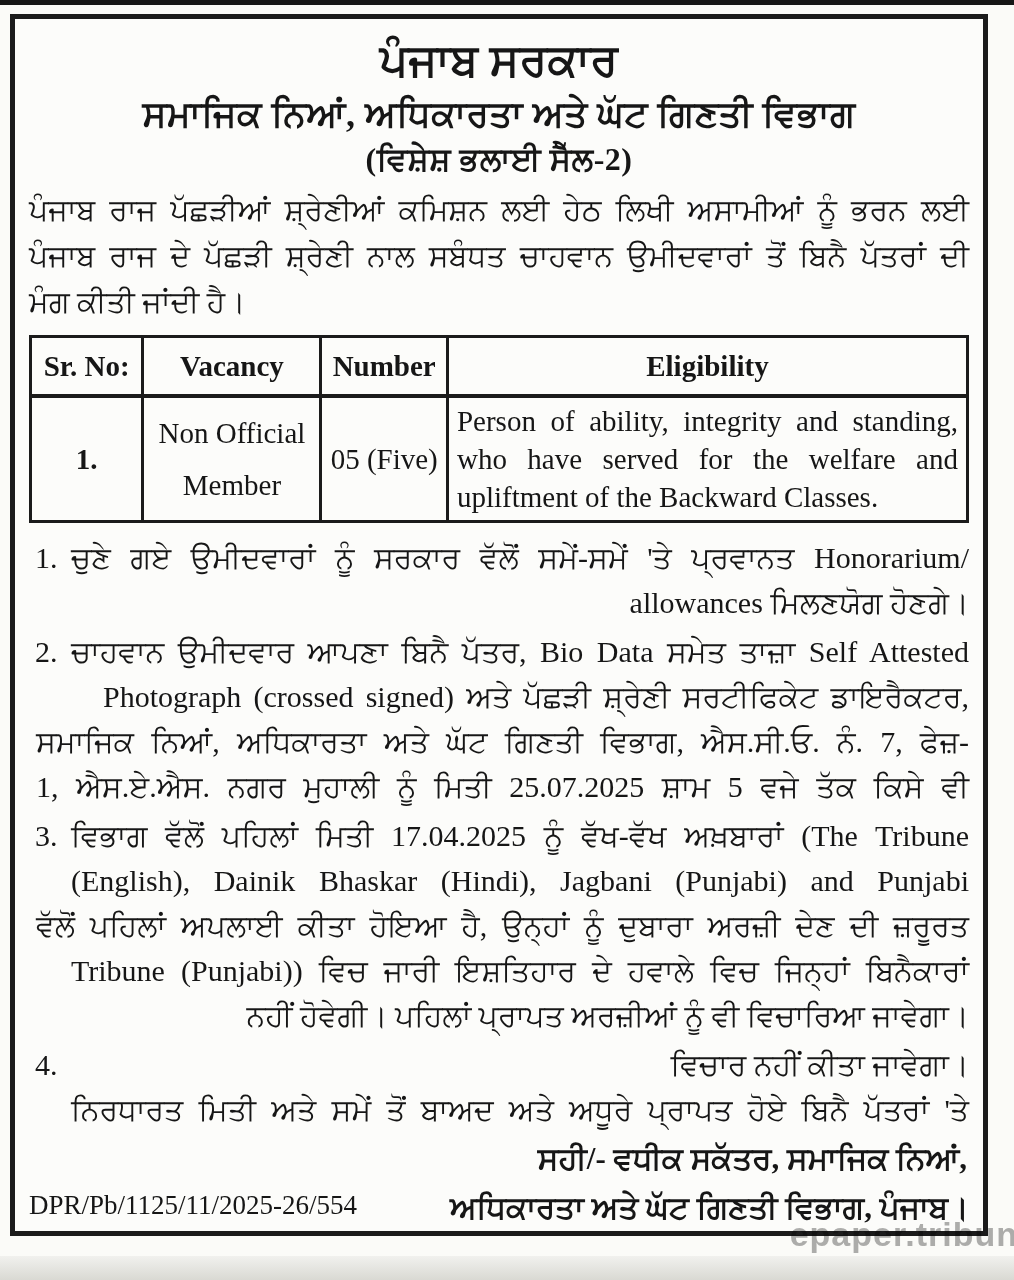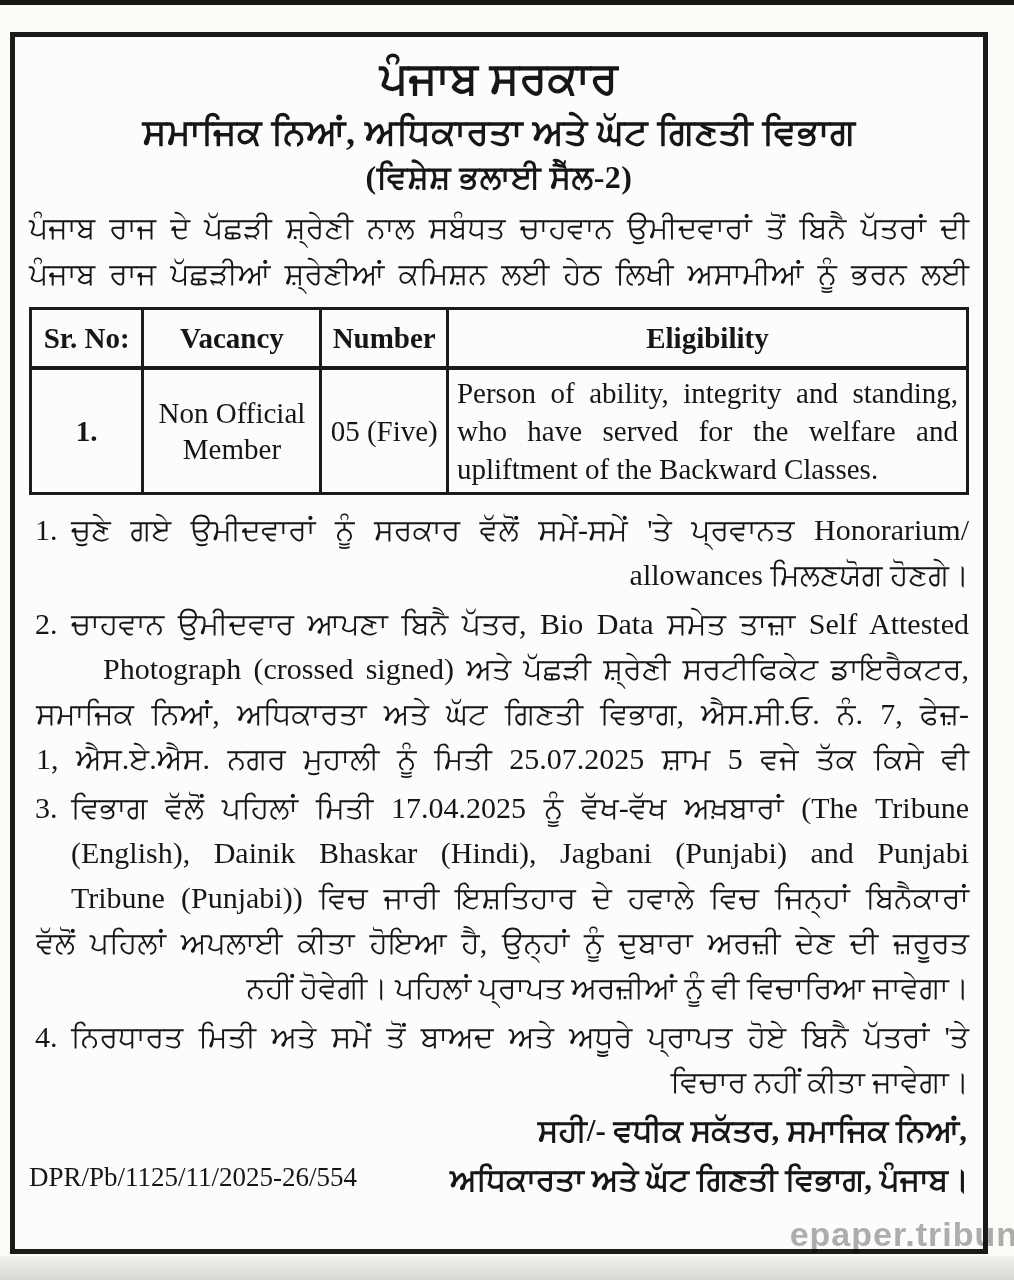--- a/index.html
+++ b/index.html
@@ -20,7 +20,7 @@
     background:linear-gradient(#f1f1ee,#d9d9d3);
   }
   .frame{
-    position:absolute;left:10px;top:32px;width:978px;height:1222px;
+    position:absolute;left:10px;top:14px;width:978px;height:1222px;
     border:5px solid #1b1b1b;background:#fcfcfa;box-sizing:border-box;
     padding:10px 14px 0 14px;
   }

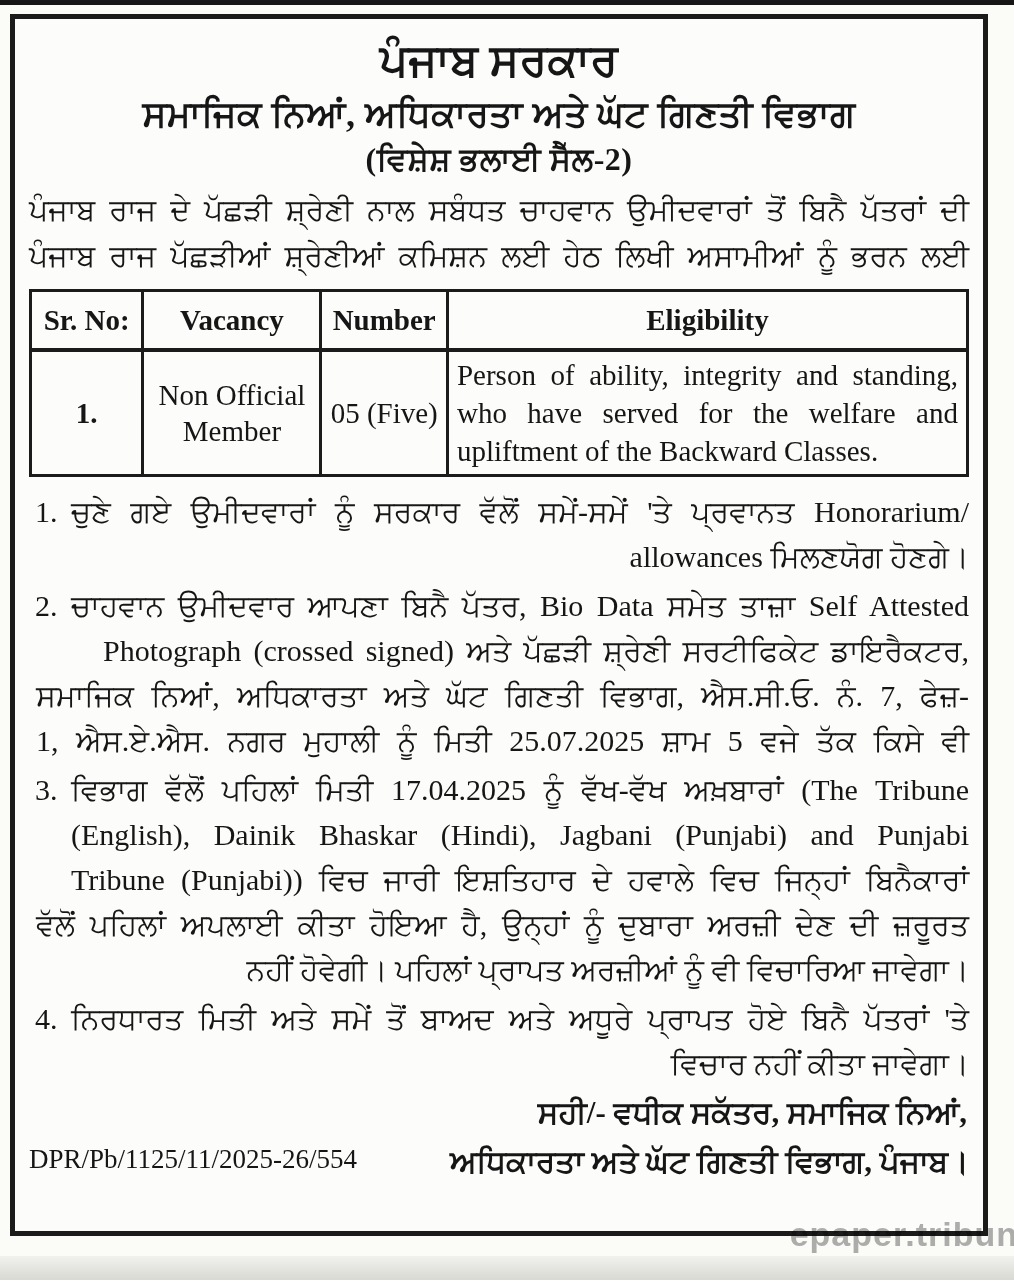--- a/index.html
+++ b/index.html
@@ -78,8 +78,8 @@
     <div class="hdr hdr-cell">(ਵਿਸ਼ੇਸ਼ ਭਲਾਈ ਸੈੱਲ-2)</div>
 
     <div class="intro">
+      <div class="jl">ਪੰਜਾਬ ਰਾਜ ਪੱਛੜੀਆਂ ਸ਼੍ਰੇਣੀਆਂ ਕਮਿਸ਼ਨ ਲਈ ਹੇਠ ਲਿਖੀ ਅਸਾਮੀਆਂ ਨੂੰ ਭਰਨ ਲਈ</div>
       <div class="jl">ਪੰਜਾਬ ਰਾਜ ਦੇ ਪੱਛੜੀ ਸ਼੍ਰੇਣੀ ਨਾਲ ਸਬੰਧਤ ਚਾਹਵਾਨ ਉਮੀਦਵਾਰਾਂ ਤੋਂ ਬਿਨੈ ਪੱਤਰਾਂ ਦੀ</div>
-      <div class="jl">ਪੰਜਾਬ ਰਾਜ ਪੱਛੜੀਆਂ ਸ਼੍ਰੇਣੀਆਂ ਕਮਿਸ਼ਨ ਲਈ ਹੇਠ ਲਿਖੀ ਅਸਾਮੀਆਂ ਨੂੰ ਭਰਨ ਲਈ</div>
     </div>
 
     <table class="vac">

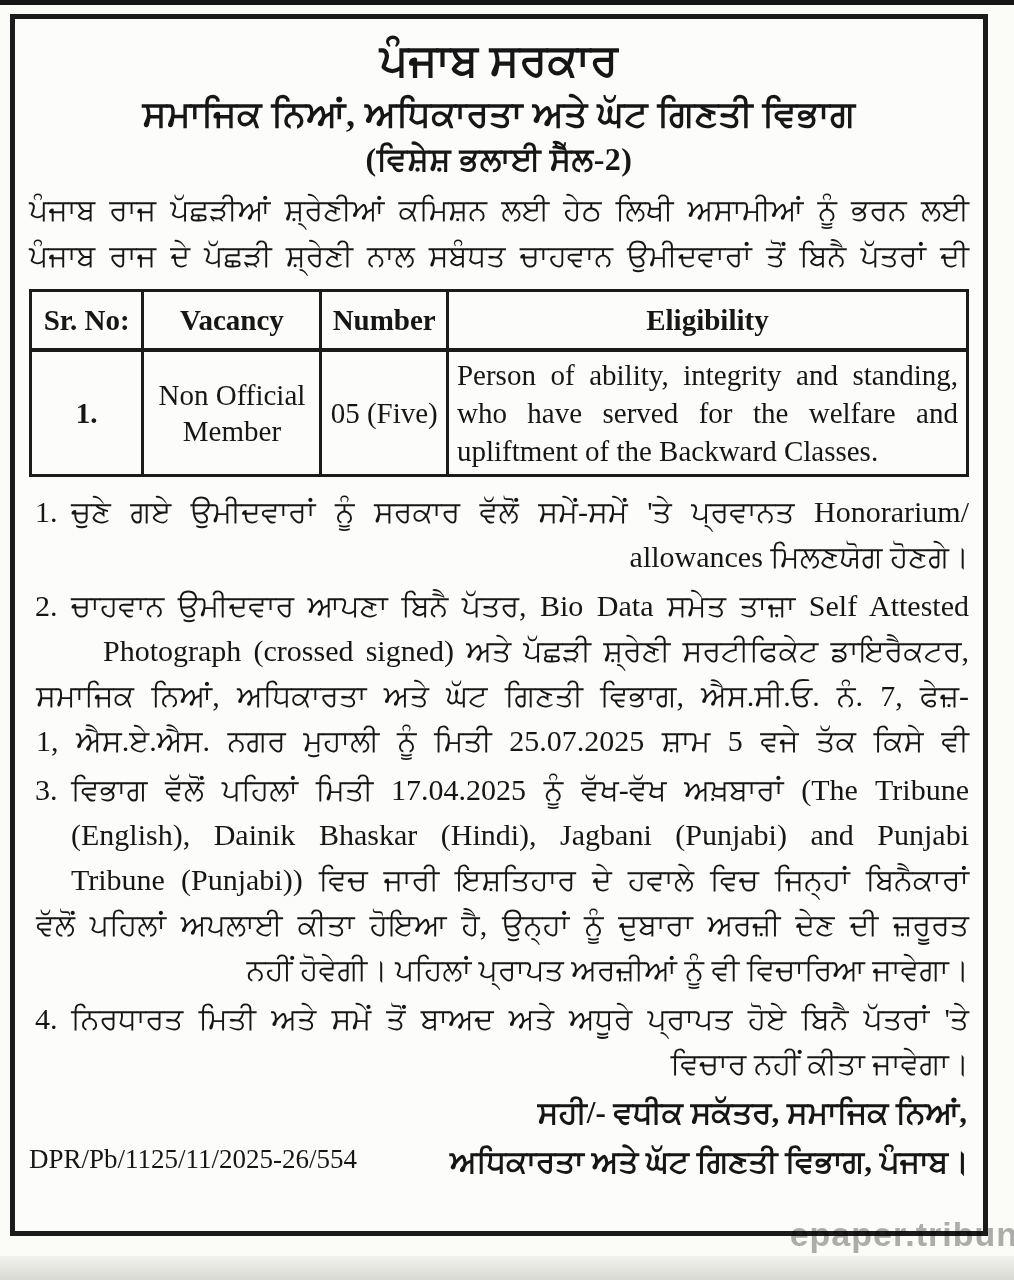--- a/index.html
+++ b/index.html
@@ -80,6 +80,7 @@
     <div class="intro">
       <div class="jl">ਪੰਜਾਬ ਰਾਜ ਪੱਛੜੀਆਂ ਸ਼੍ਰੇਣੀਆਂ ਕਮਿਸ਼ਨ ਲਈ ਹੇਠ ਲਿਖੀ ਅਸਾਮੀਆਂ ਨੂੰ ਭਰਨ ਲਈ</div>
       <div class="jl">ਪੰਜਾਬ ਰਾਜ ਦੇ ਪੱਛੜੀ ਸ਼੍ਰੇਣੀ ਨਾਲ ਸਬੰਧਤ ਚਾਹਵਾਨ ਉਮੀਦਵਾਰਾਂ ਤੋਂ ਬਿਨੈ ਪੱਤਰਾਂ ਦੀ</div>
+      <div class="ll">ਮੰਗ ਕੀਤੀ ਜਾਂਦੀ ਹੈ।</div>
     </div>
 
     <table class="vac">

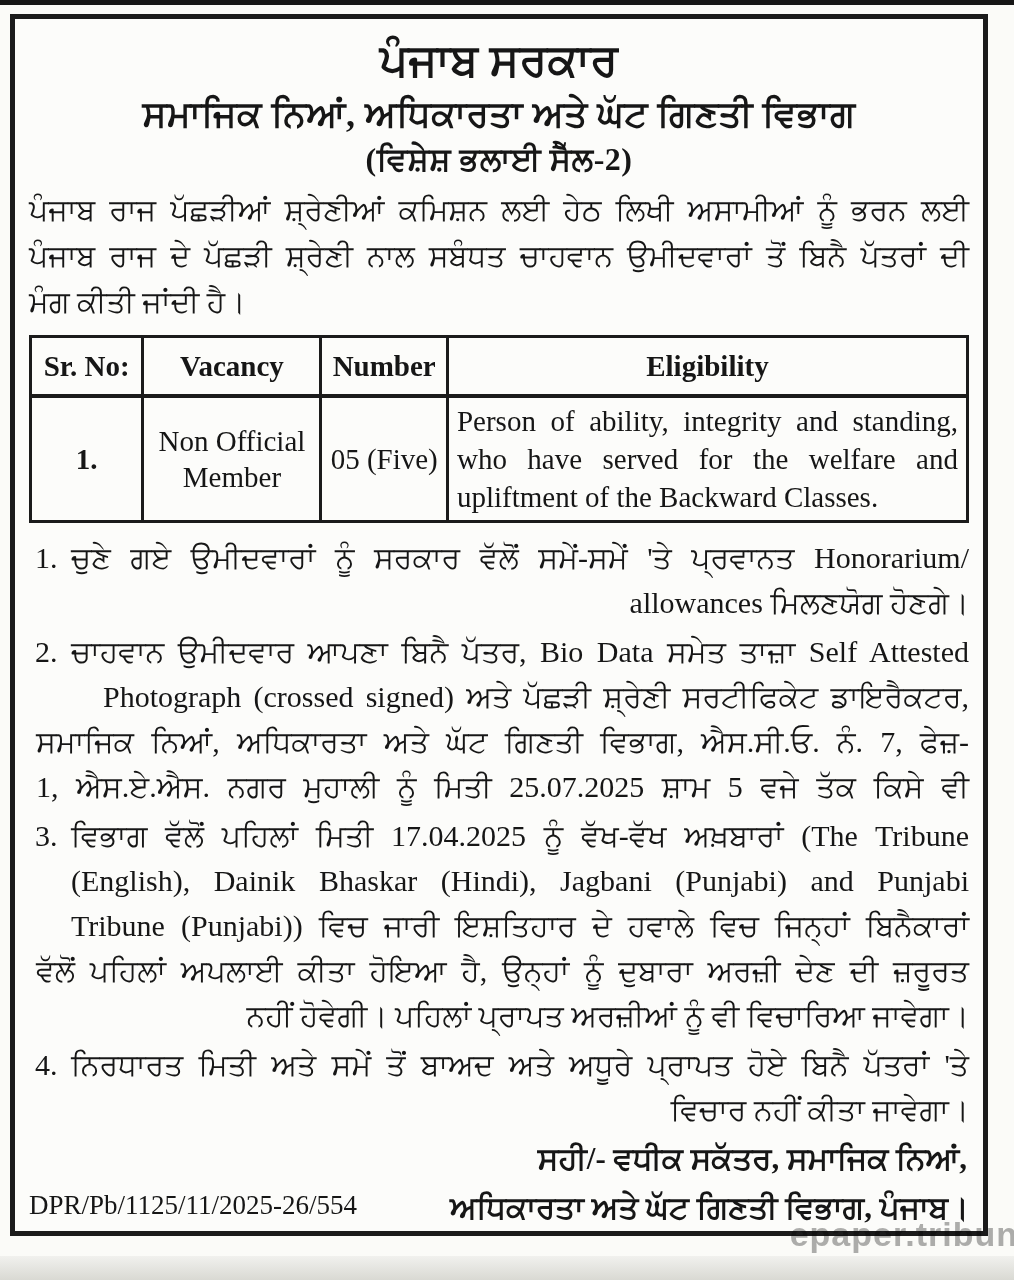--- a/index.html
+++ b/index.html
@@ -41,7 +41,7 @@
   table.vac th{ font-weight:bold;text-align:center;height:48px; }
   table.vac thead th{ border-bottom-width:4px; }
   td.c-sr{ width:12%;text-align:center;font-weight:bold;vertical-align:top;padding-top:14px; }
-  td.c-vac{ width:19%;text-align:center;vertical-align:top;padding-top:12px;line-height:36px; }
+  td.c-vac{ width:19%;text-align:center;vertical-align:top;padding-top:12px;line-height:52px; }
   td.c-num{ width:13.5%;text-align:center;vertical-align:top;padding-top:12px; }
   td.c-eli{ width:55.5%;text-align:justify;line-height:38px;padding:8px 10px; }
   .list{ margin-top:12px;font-size:30px; }

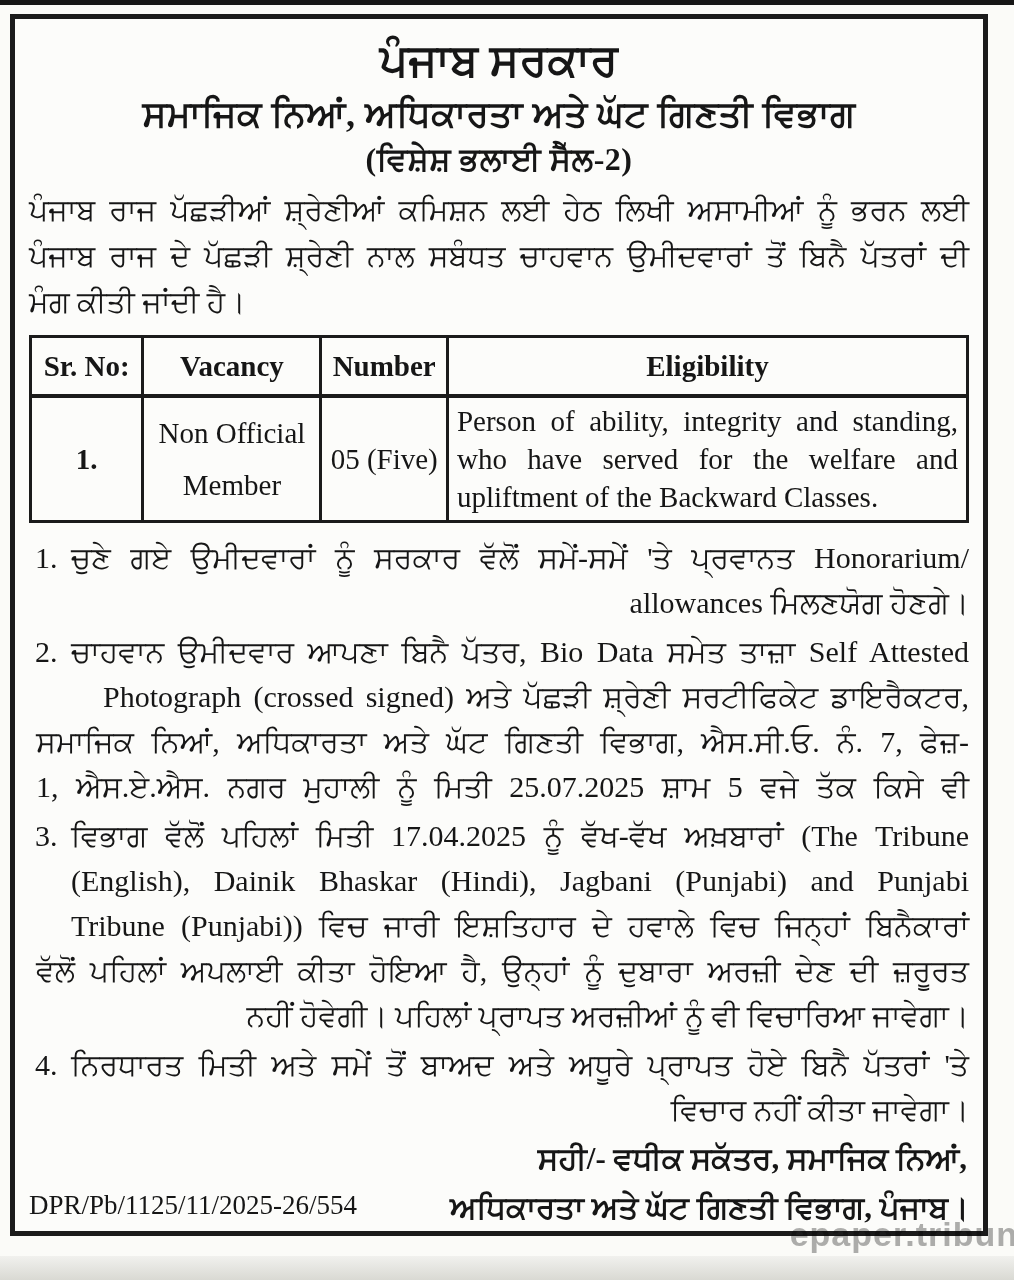--- a/index.html
+++ b/index.html
@@ -122,8 +122,8 @@
         <span class="num">3.</span>
         <div class="line jl">ਵਿਭਾਗ ਵੱਲੋਂ ਪਹਿਲਾਂ ਮਿਤੀ 17.04.2025 ਨੂੰ ਵੱਖ-ਵੱਖ ਅਖ਼ਬਾਰਾਂ (The Tribune</div>
         <div class="line jl">(English), Dainik Bhaskar (Hindi), Jagbani (Punjabi) and Punjabi</div>
+        <div class="line flush jl">ਵੱਲੋਂ ਪਹਿਲਾਂ ਅਪਲਾਈ ਕੀਤਾ ਹੋਇਆ ਹੈ, ਉਨ੍ਹਾਂ ਨੂੰ ਦੁਬਾਰਾ ਅਰਜ਼ੀ ਦੇਣ ਦੀ ਜ਼ਰੂਰਤ</div>
         <div class="line jl">Tribune (Punjabi)) ਵਿਚ ਜਾਰੀ ਇਸ਼ਤਿਹਾਰ ਦੇ ਹਵਾਲੇ ਵਿਚ ਜਿਨ੍ਹਾਂ ਬਿਨੈਕਾਰਾਂ</div>
-        <div class="line flush jl">ਵੱਲੋਂ ਪਹਿਲਾਂ ਅਪਲਾਈ ਕੀਤਾ ਹੋਇਆ ਹੈ, ਉਨ੍ਹਾਂ ਨੂੰ ਦੁਬਾਰਾ ਅਰਜ਼ੀ ਦੇਣ ਦੀ ਜ਼ਰੂਰਤ</div>
         <div class="line flush ll">ਨਹੀਂ ਹੋਵੇਗੀ। ਪਹਿਲਾਂ ਪ੍ਰਾਪਤ ਅਰਜ਼ੀਆਂ ਨੂੰ ਵੀ ਵਿਚਾਰਿਆ ਜਾਵੇਗਾ।</div>
       </div>
 

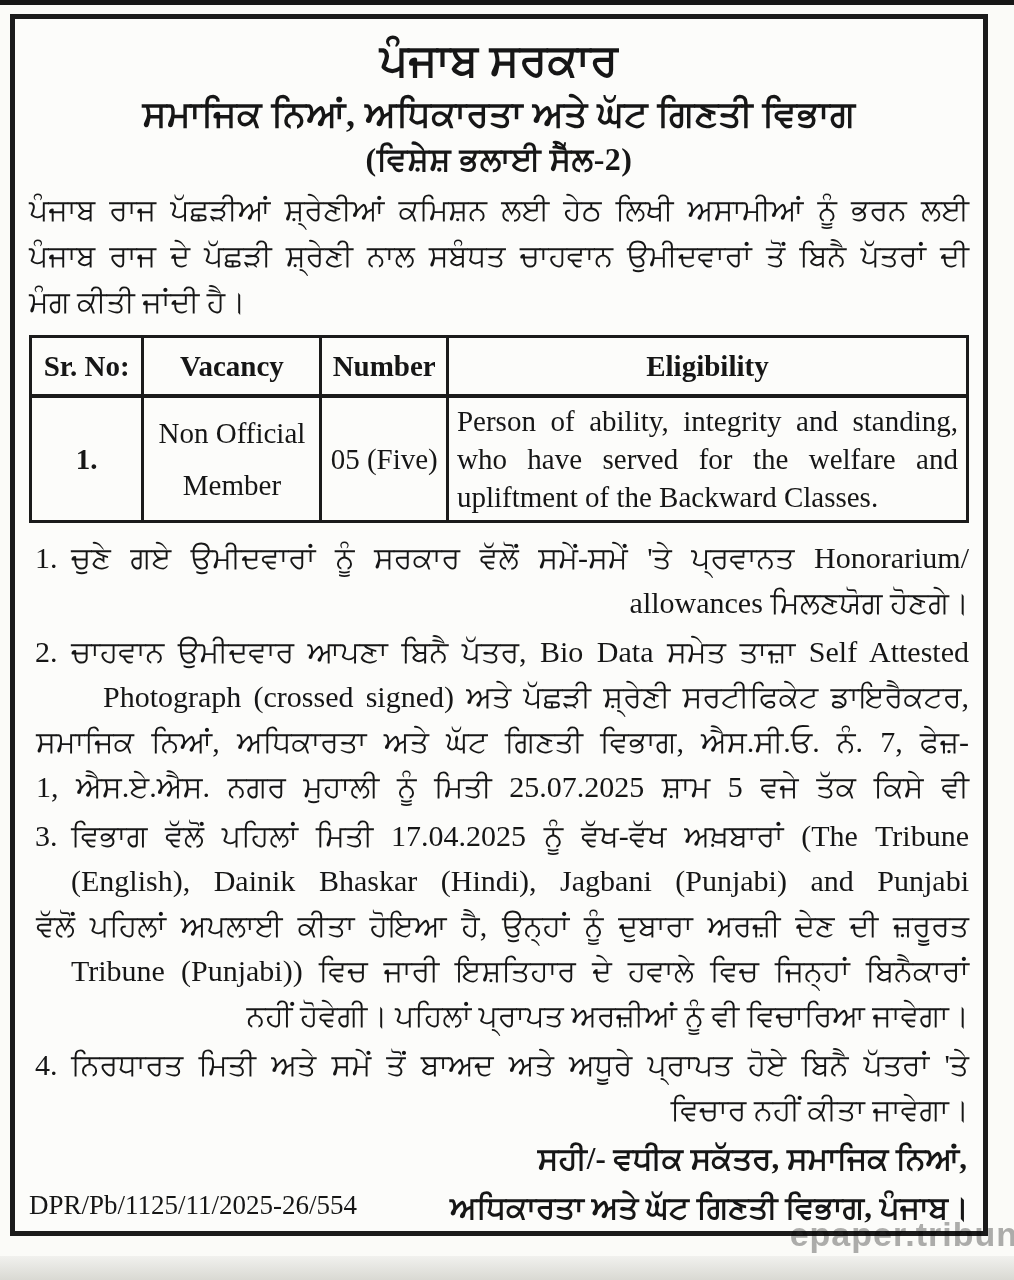--- a/index.html
+++ b/index.html
@@ -129,8 +129,8 @@
 
       <div class="item">
         <span class="num">4.</span>
+        <div class="line ll">ਵਿਚਾਰ ਨਹੀਂ ਕੀਤਾ ਜਾਵੇਗਾ।</div>
         <div class="line jl">ਨਿਰਧਾਰਤ ਮਿਤੀ ਅਤੇ ਸਮੇਂ ਤੋਂ ਬਾਅਦ ਅਤੇ ਅਧੂਰੇ ਪ੍ਰਾਪਤ ਹੋਏ ਬਿਨੈ ਪੱਤਰਾਂ 'ਤੇ</div>
-        <div class="line ll">ਵਿਚਾਰ ਨਹੀਂ ਕੀਤਾ ਜਾਵੇਗਾ।</div>
       </div>
 
     </div>

